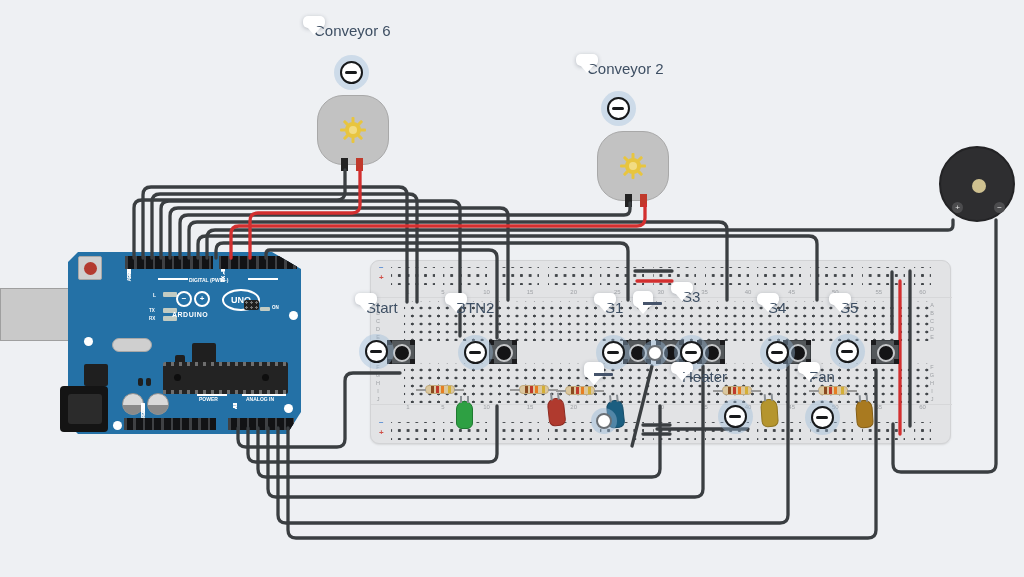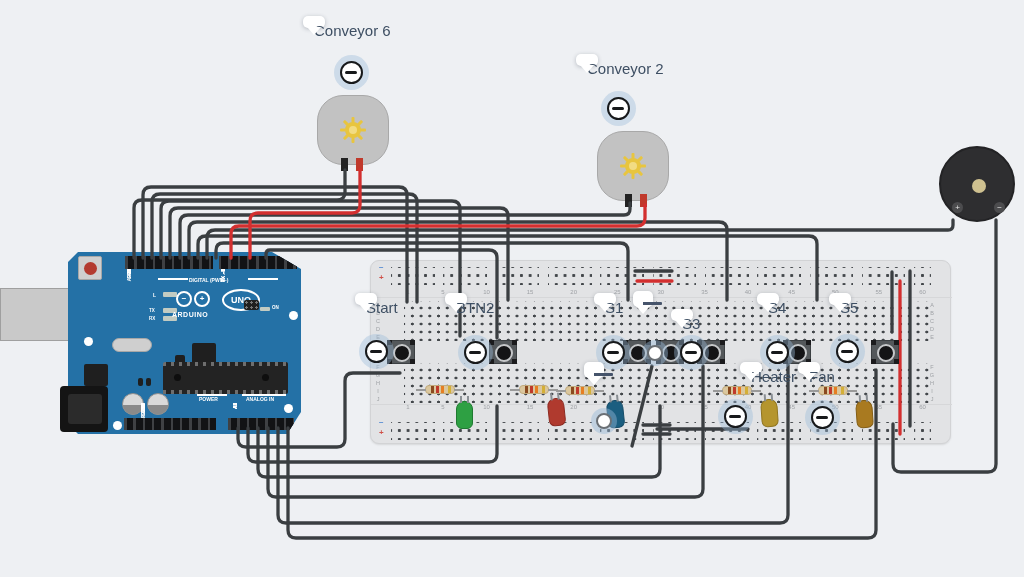--- a/index.html
+++ b/index.html
@@ -491,7 +491,7 @@
   <div class="bubble" style="left:594px;top:293px">
       <span>S1</span>
     </div>
-  <div class="bubble" style="left:671px;top:309px">
+  <div class="bubble" style="left:671px;top:282px">
       <span>S3</span>
     </div>
   <div class="bubble" style="left:757px;top:293px">

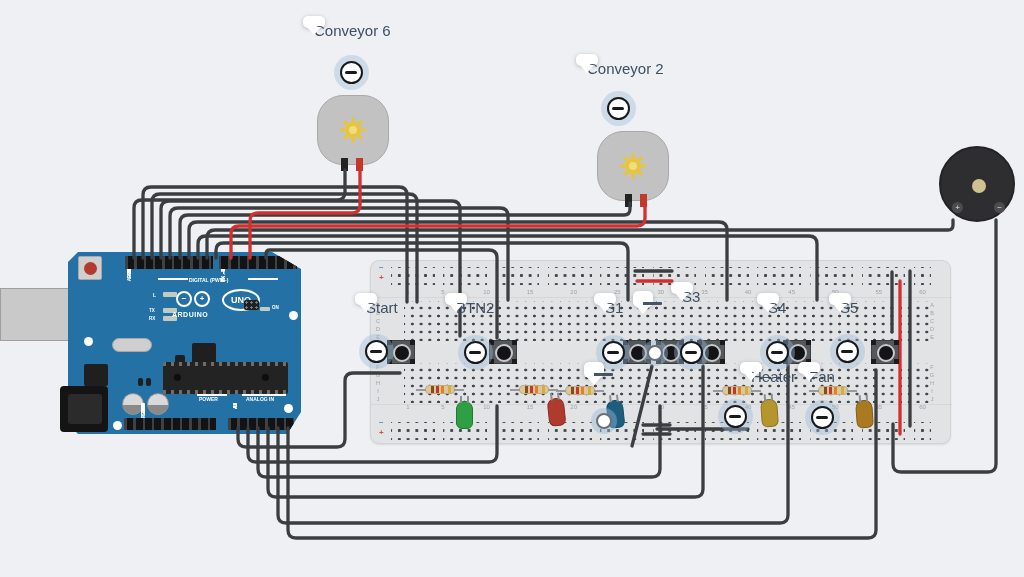--- a/index.html
+++ b/index.html
@@ -500,7 +500,7 @@
   <div class="bubble" style="left:829px;top:293px">
       <span>S5</span>
     </div>
-  <div class="bubble" style="left:740px;top:362px">
+  <div class="bubble" style="left:671px;top:362px">
       <span>Heater</span>
     </div>
   <div class="bubble" style="left:798px;top:362px">

